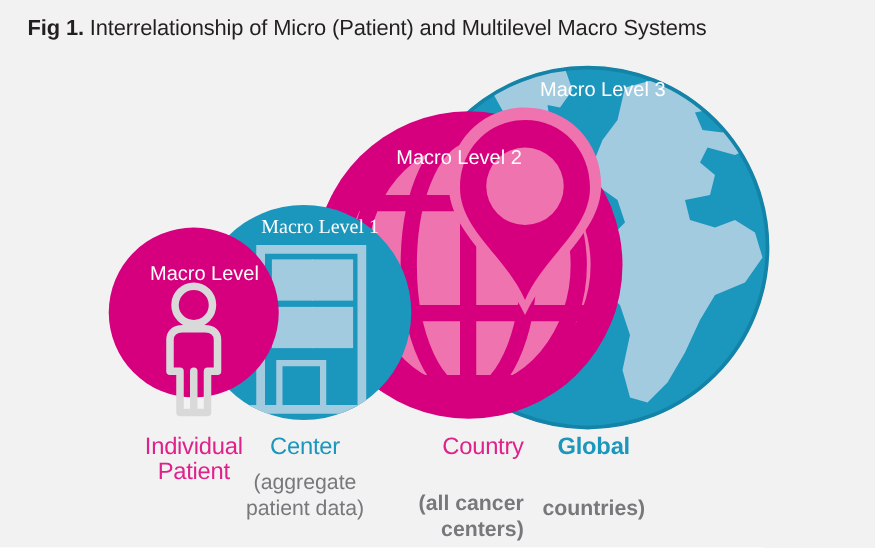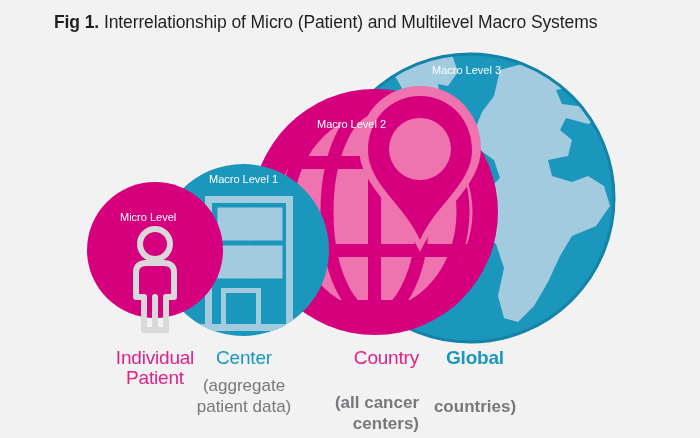--- a/index.html
+++ b/index.html
@@ -23,7 +23,6 @@
     color: #231f20;
     letter-spacing: -0.1px;
     white-space: nowrap;
-    margin-left: 32px;
   }
   #title .bold {
     font-weight: bold;

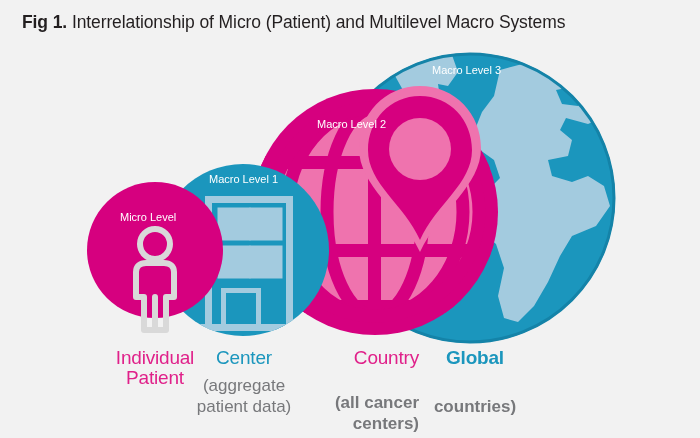--- a/index.html
+++ b/index.html
@@ -37,7 +37,7 @@
   .level-label {
     position: absolute;
     color: #ffffff;
-    font-size: 11px;
+    font-size: 16px;
     white-space: nowrap;
     pointer-events: none;
   }

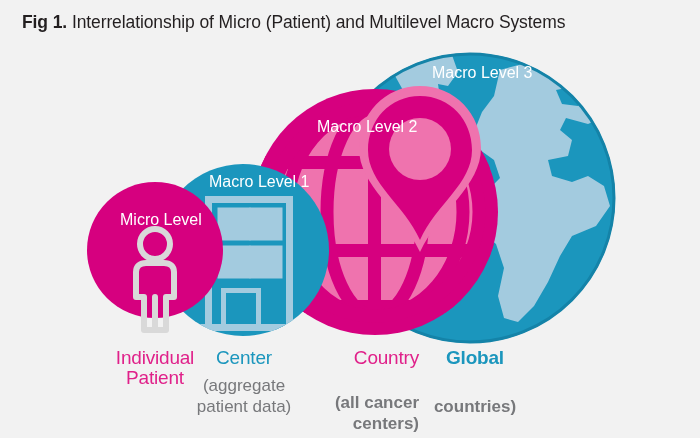--- a/index.html
+++ b/index.html
@@ -171,7 +171,7 @@
   </svg>
 
   <div class="level-label" style="left:120px; top:211px;">Micro Level</div>
-  <div class="level-label" style="left:209px; top:173px;">Macro Level 1</div>
+  <div class="level-label" style="left:209px; top:173px;font-family:Liberation Serif, serif;">Macro Level 1</div>
   <div class="level-label" style="left:317px; top:118px;">Macro Level 2</div>
   <div class="level-label" style="left:432px; top:64px;">Macro Level 3</div>
 

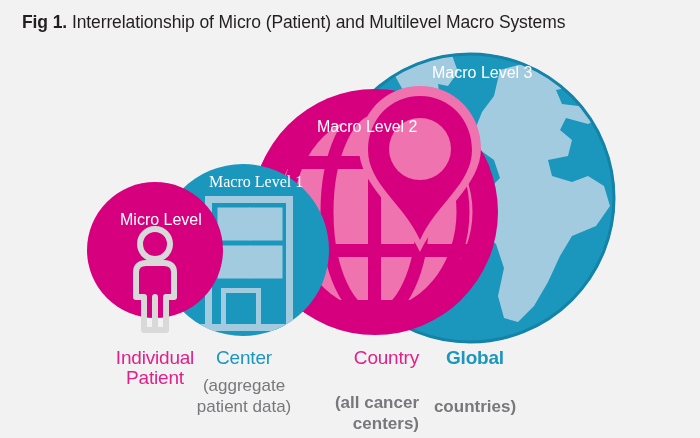--- a/index.html
+++ b/index.html
@@ -170,7 +170,7 @@
 
   </svg>
 
-  <div class="level-label" style="left:120px; top:211px;">Micro Level</div>
+  <div class="level-label" style="left:120px; top:211px;">Macro Level</div>
   <div class="level-label" style="left:209px; top:173px;font-family:Liberation Serif, serif;">Macro Level 1</div>
   <div class="level-label" style="left:317px; top:118px;">Macro Level 2</div>
   <div class="level-label" style="left:432px; top:64px;">Macro Level 3</div>

